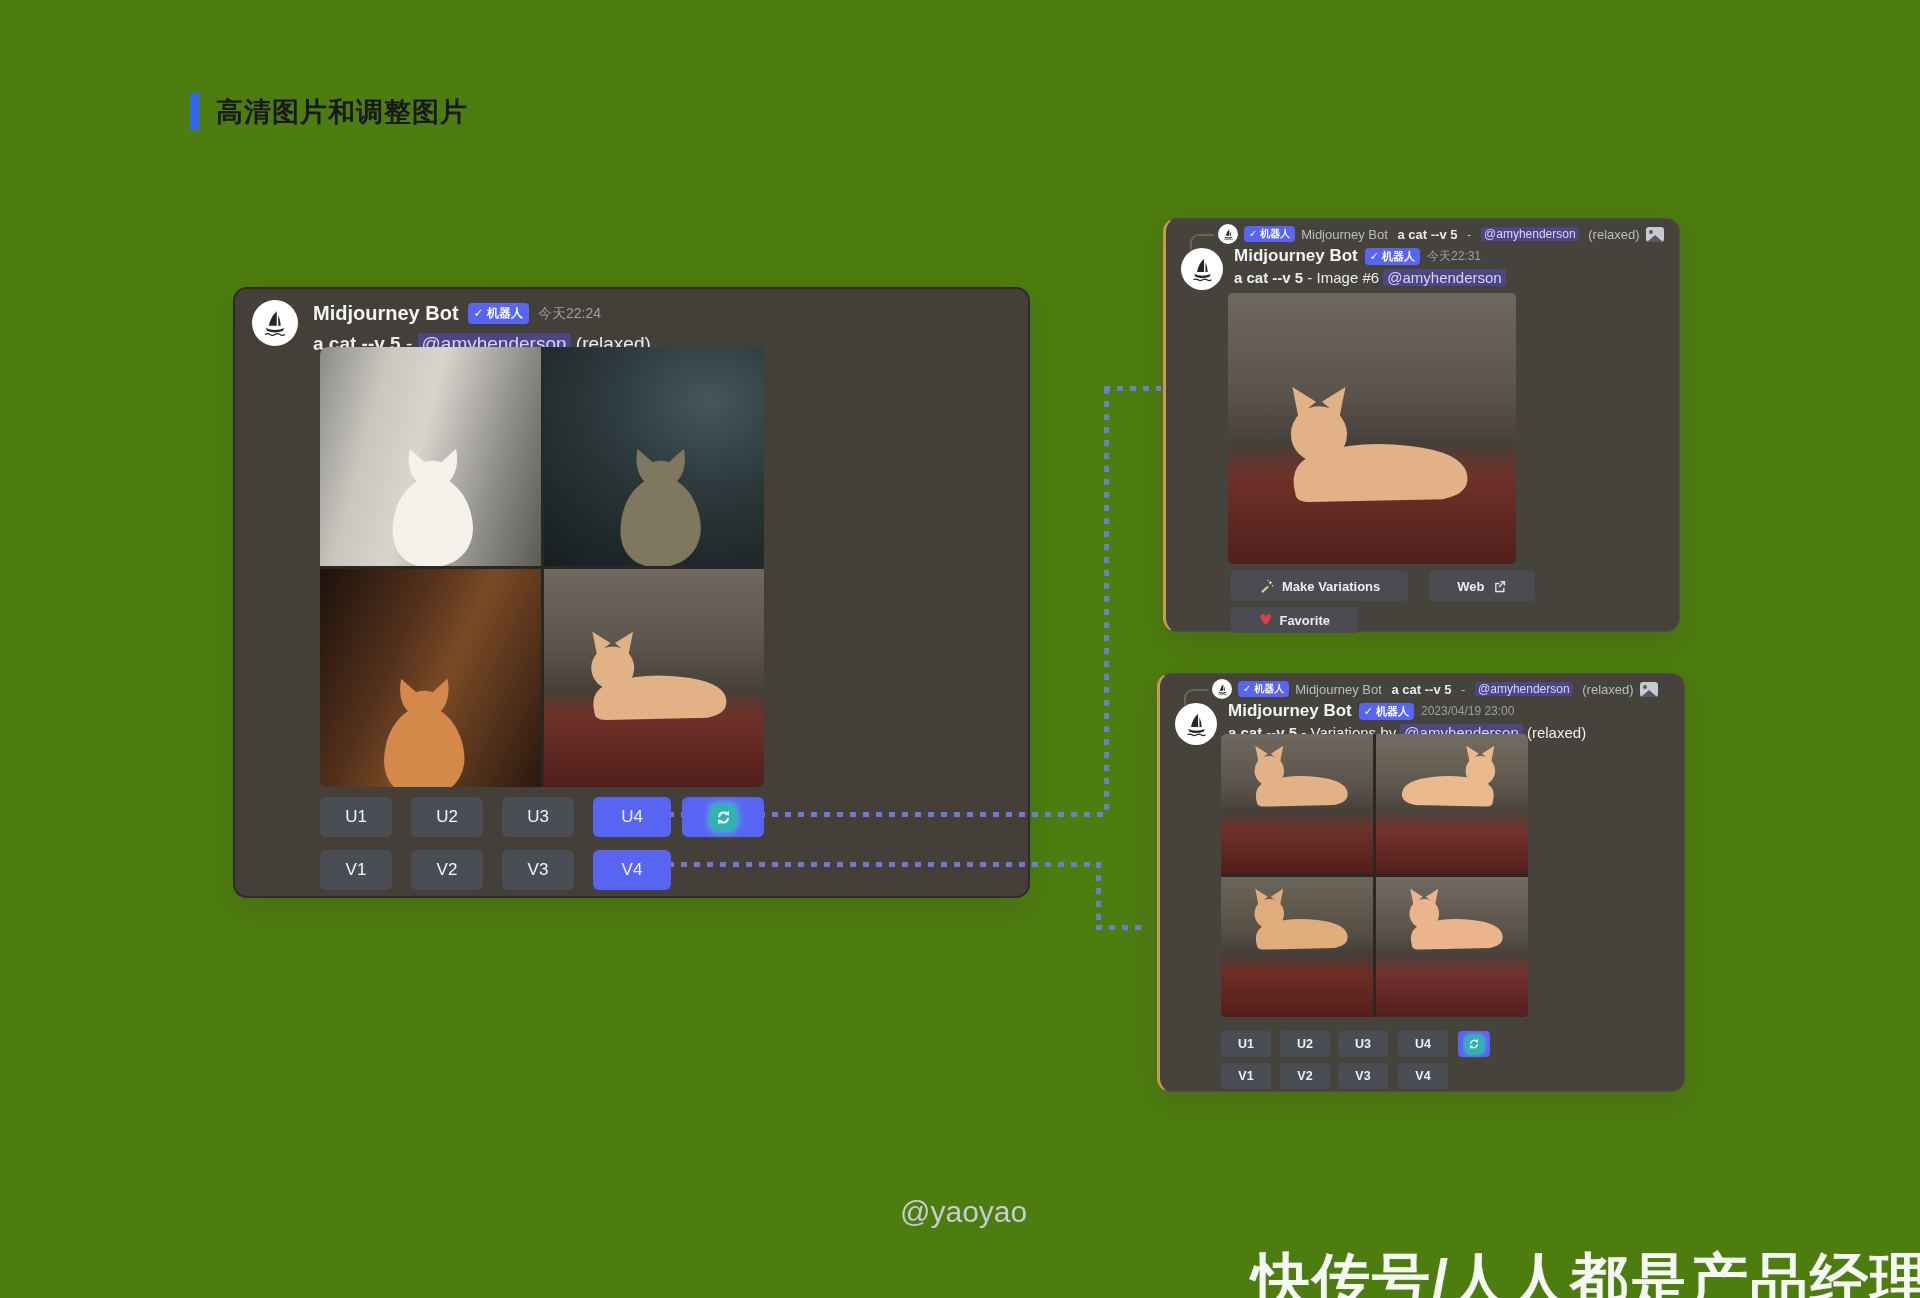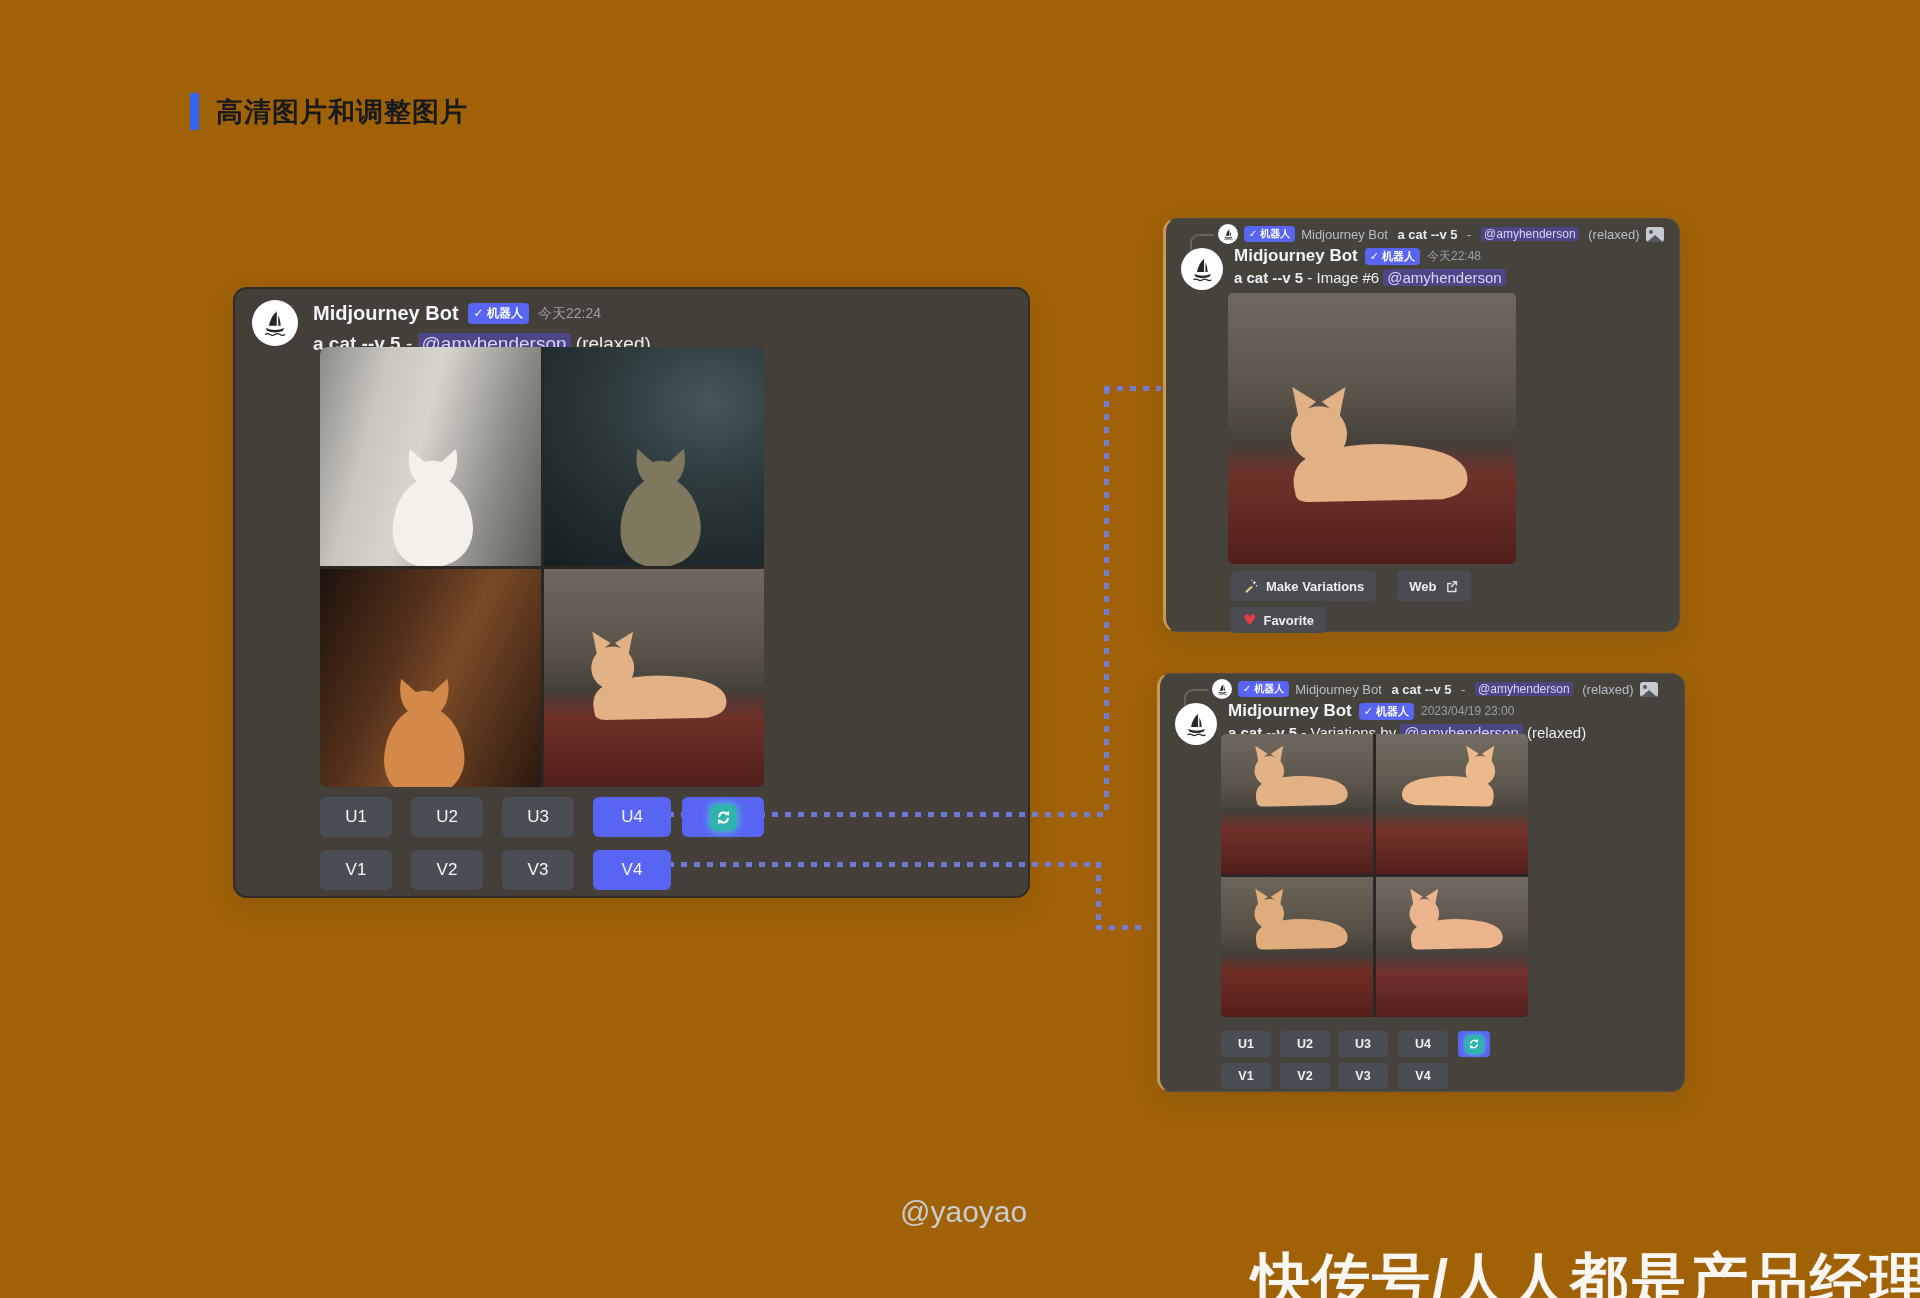--- a/index.html
+++ b/index.html
@@ -6,7 +6,7 @@
   html,body { background:#e8eaee; }
   #page {
     position:relative; width:1920px; height:1298px;
-    background:#a16207; overflow:hidden;
+    background:#4d7c0f; overflow:hidden;
     font-family:"Liberation Sans","DejaVu Sans",sans-serif;
   }
 

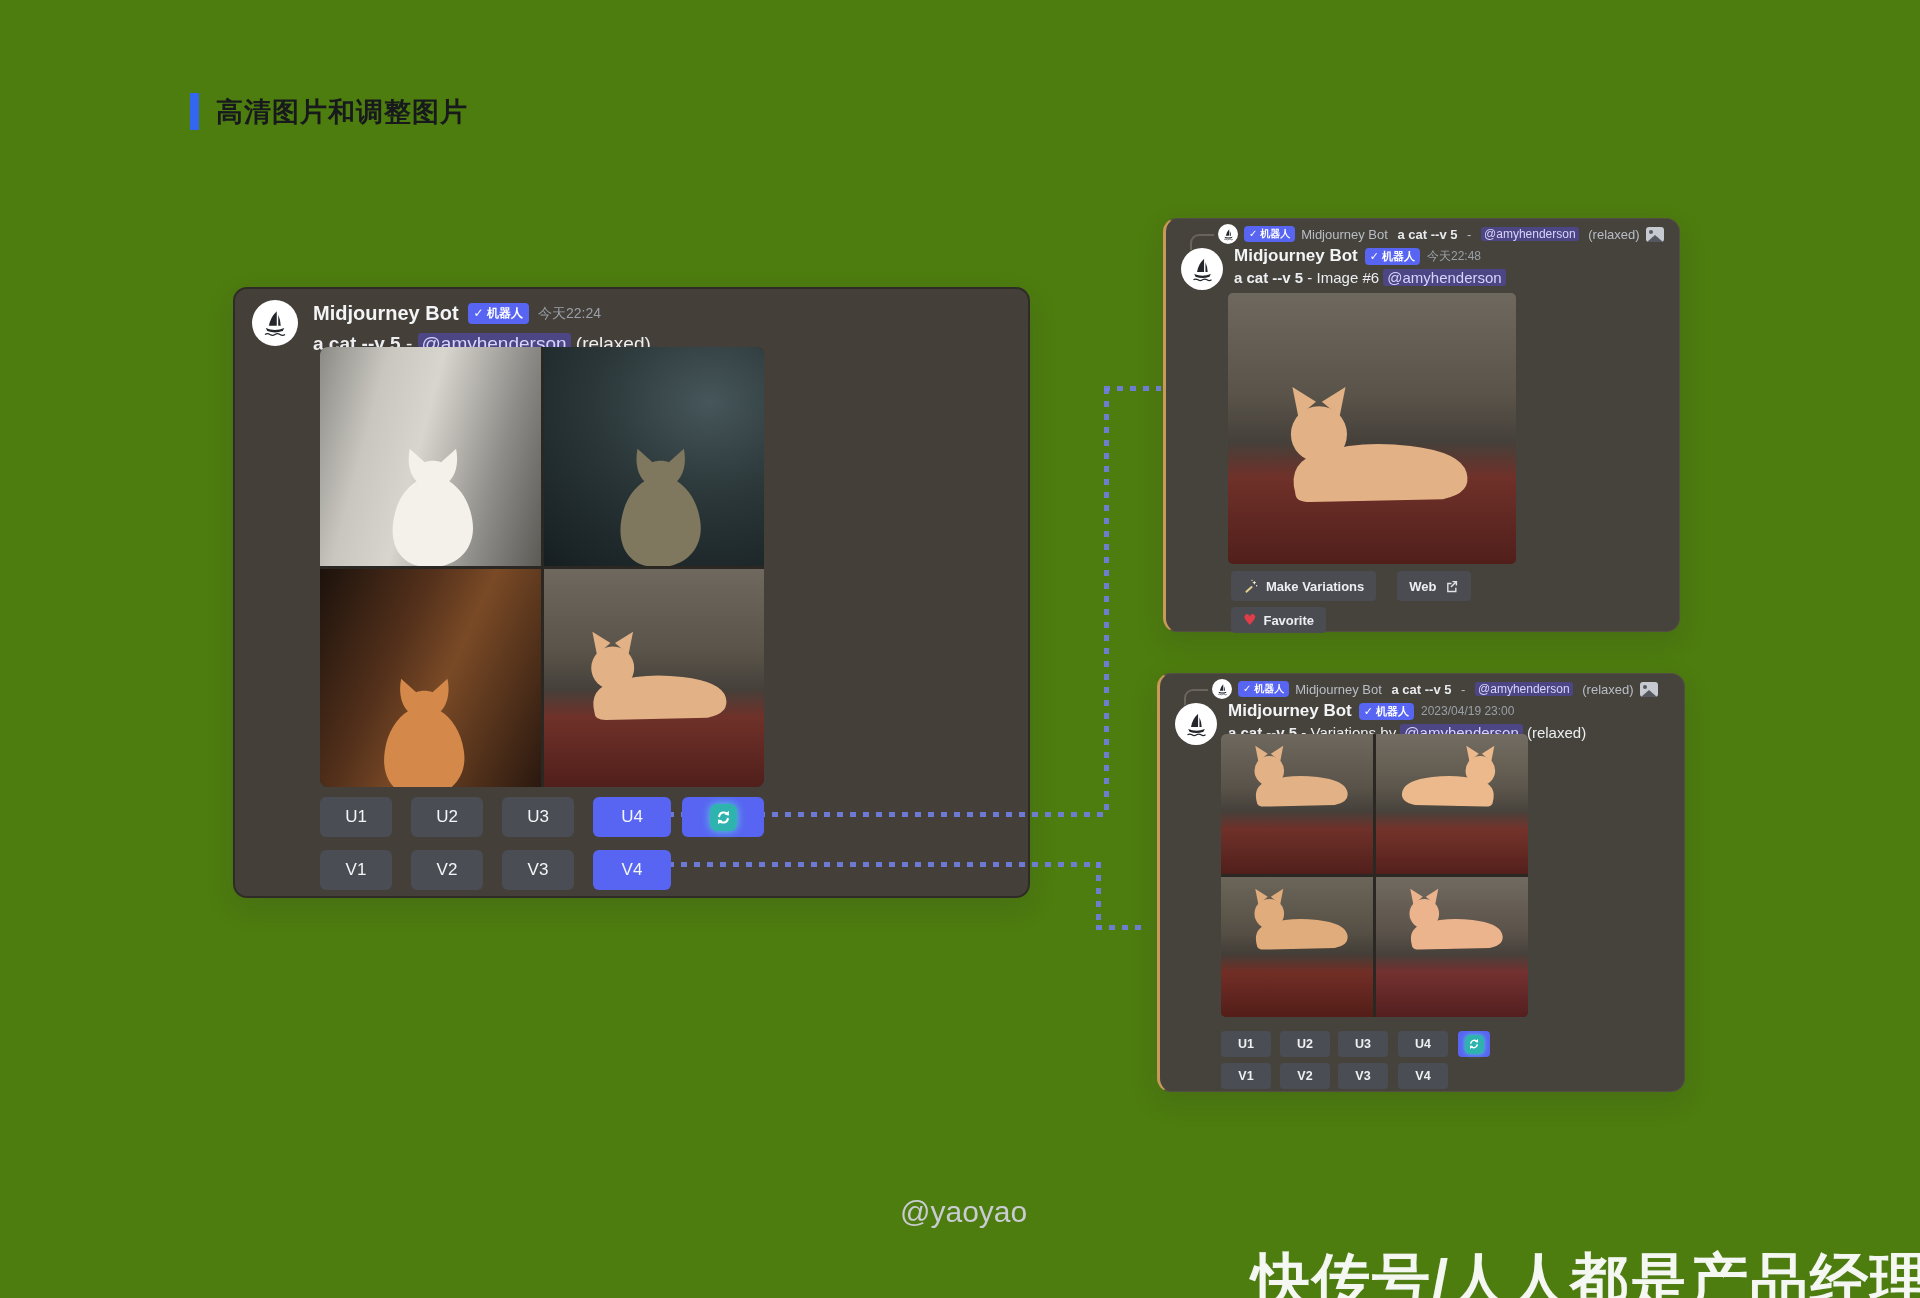--- a/index.html
+++ b/index.html
@@ -266,7 +266,7 @@
     <div class="s-header">
       <span class="bot-name">Midjourney Bot</span>
       <span class="badge">✓ 机器人</span>
-      <span class="timestamp">今天22:48</span>
+      <span class="timestamp">今天22:31</span>
     </div>
     <div class="s-msg msg">
       <b>a cat --v 5</b><span> - Image #6 </span><span class="mention">@amyhenderson</span>

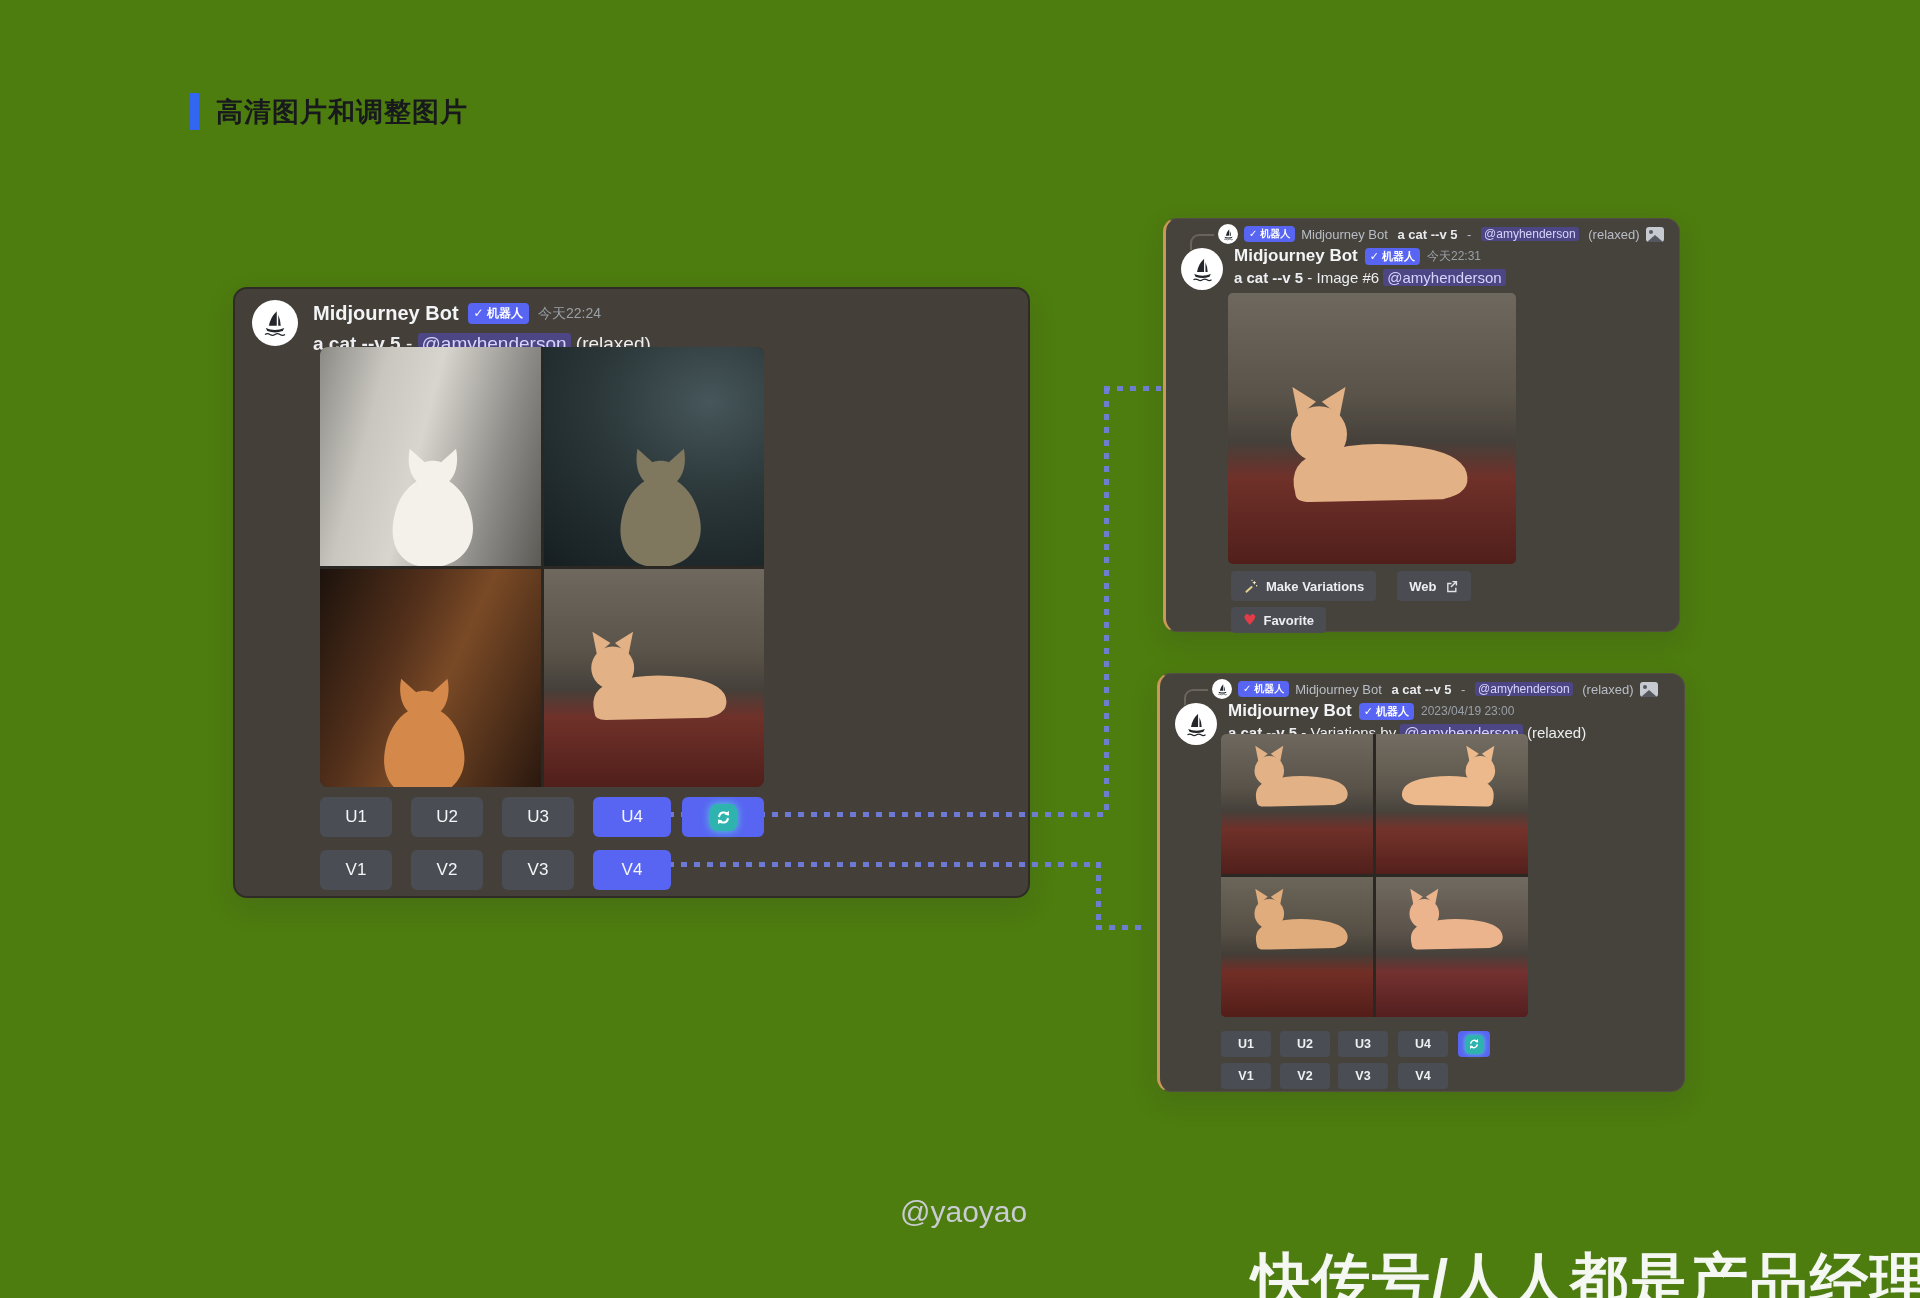--- a/index.html
+++ b/index.html
@@ -112,7 +112,7 @@
                               border-radius:5px; overflow:hidden; }
   .s-btnrow { position:absolute; left:65px; display:flex; gap:21px; }
   #up-btns  { top:352px; } #fav-row { top:388px; }
-  .s-btn { height:30px; padding:0 12px; border-radius:4px; background:#4a4c52; color:#eceef0;
+  .s-btn { height:30px; padding:0 28px; border-radius:4px; background:#4a4c52; color:#eceef0;
            font-size:13px; font-weight:700; display:flex; align-items:center; gap:7px; cursor:pointer; }
   #fav-row .s-btn { height:26px; }
   .heart { color:#e23c47; font-size:15px; line-height:1; font-family:"DejaVu Sans",sans-serif; }

